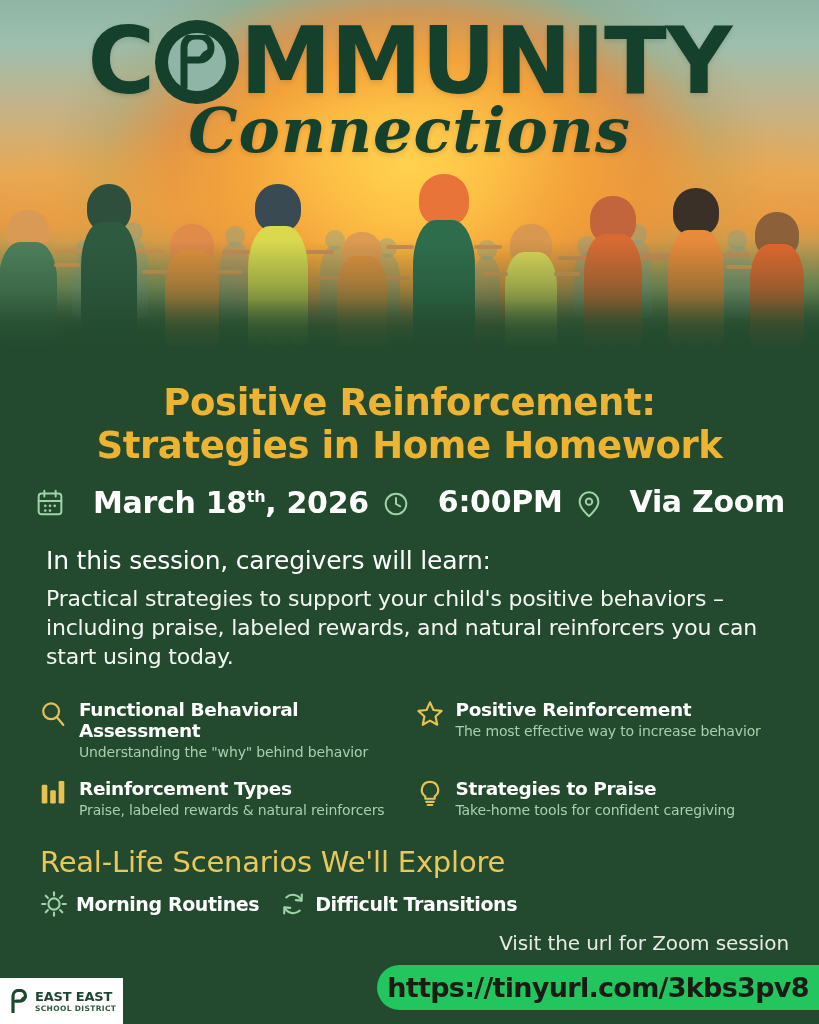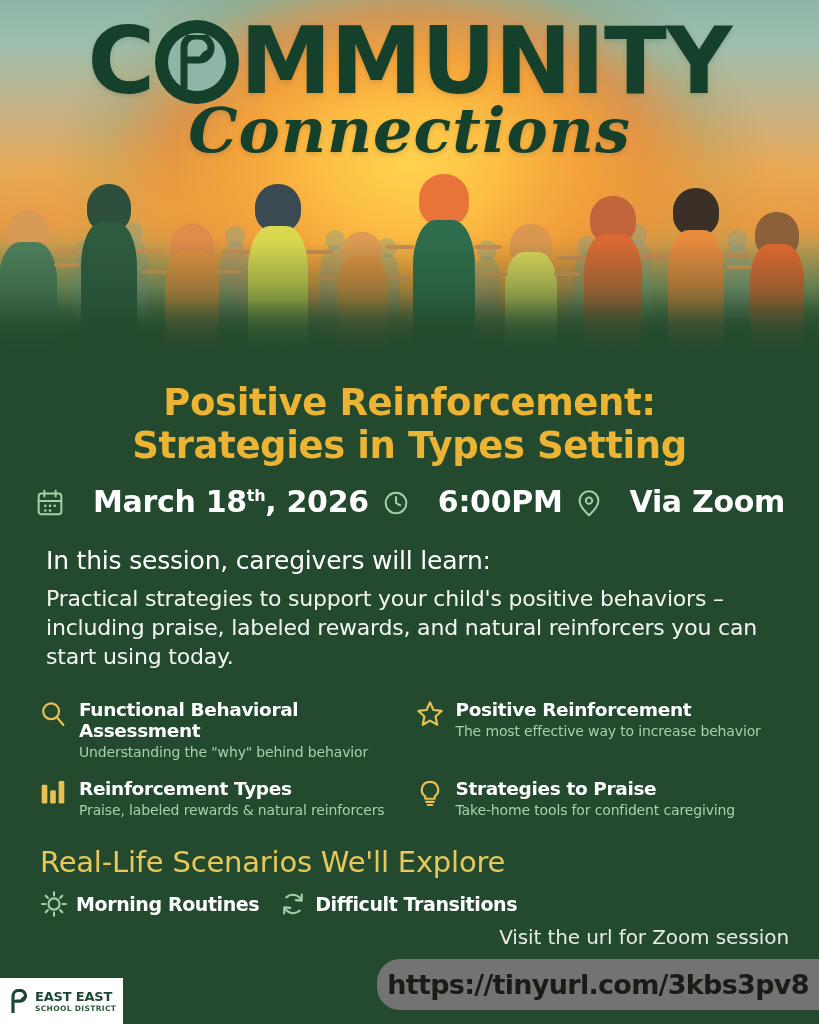--- a/index.html
+++ b/index.html
@@ -393,7 +393,7 @@
     <div class="title-block">
       <div class="event-title">
         <span class="ln">Positive Reinforcement:</span>
-        <span class="ln">Strategies in Types Setting</span>
+        <span class="ln">Strategies in Home Homework</span>
       </div>
     </div>
 

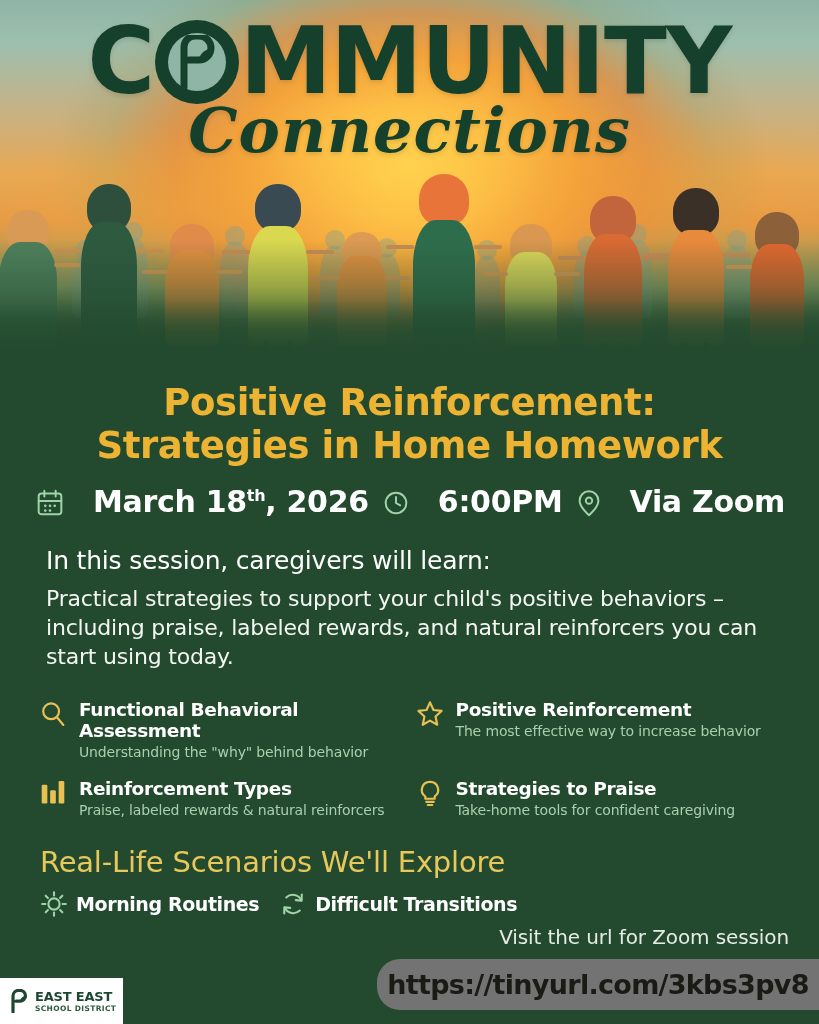--- a/index.html
+++ b/index.html
@@ -147,7 +147,7 @@
     display:flex; align-items:center; justify-content:center;
     gap:12px; margin-top:16px;
   }
-  .meta-item { display:flex; align-items:center; gap:27px; }
+  .meta-item { display:flex; align-items:flex-end; gap:27px; }
   .meta-text {
     font-family:"DejaVu Sans", sans-serif;
     font-weight:700; font-size:30px; color:#ffffff;

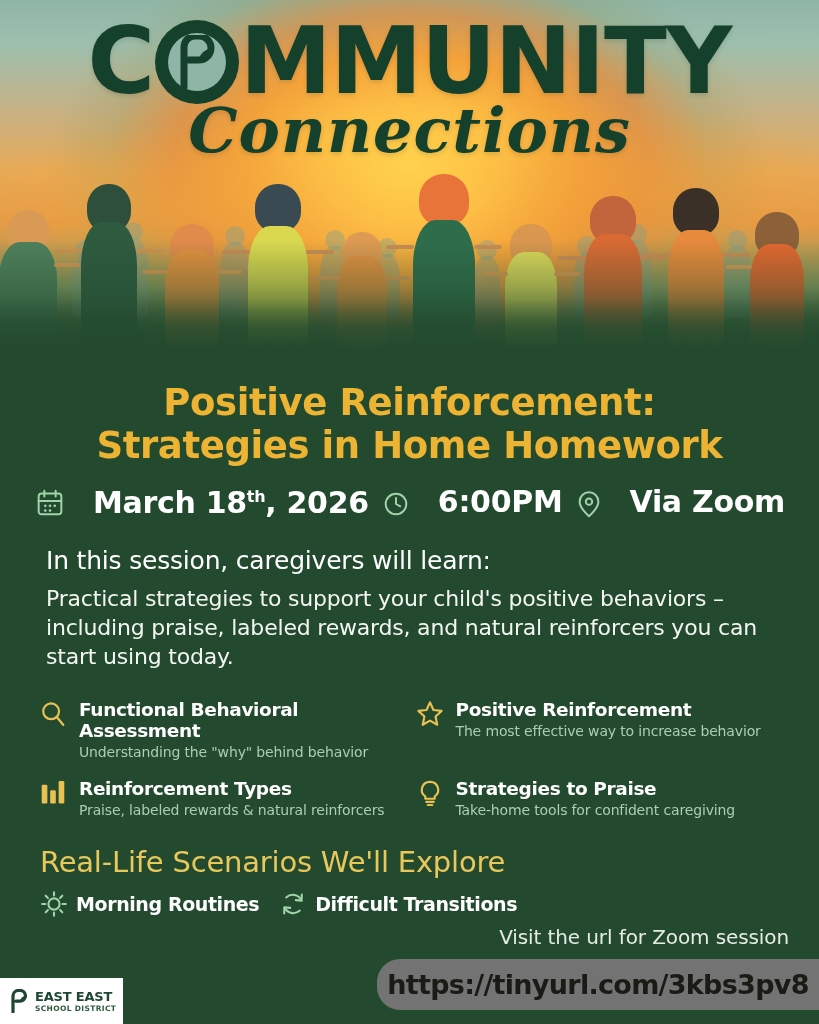--- a/index.html
+++ b/index.html
@@ -218,8 +218,8 @@
   }
   .cta-pill {
     margin-top:10px; margin-left:auto; margin-right:0;
-    width:442px; height:51px;
-    background:#737373;
+    width:442px; height:45px;
+    background:#22c55e;
     border-radius:23px 0 0 23px;
     display:flex; align-items:center; justify-content:center;
   }

